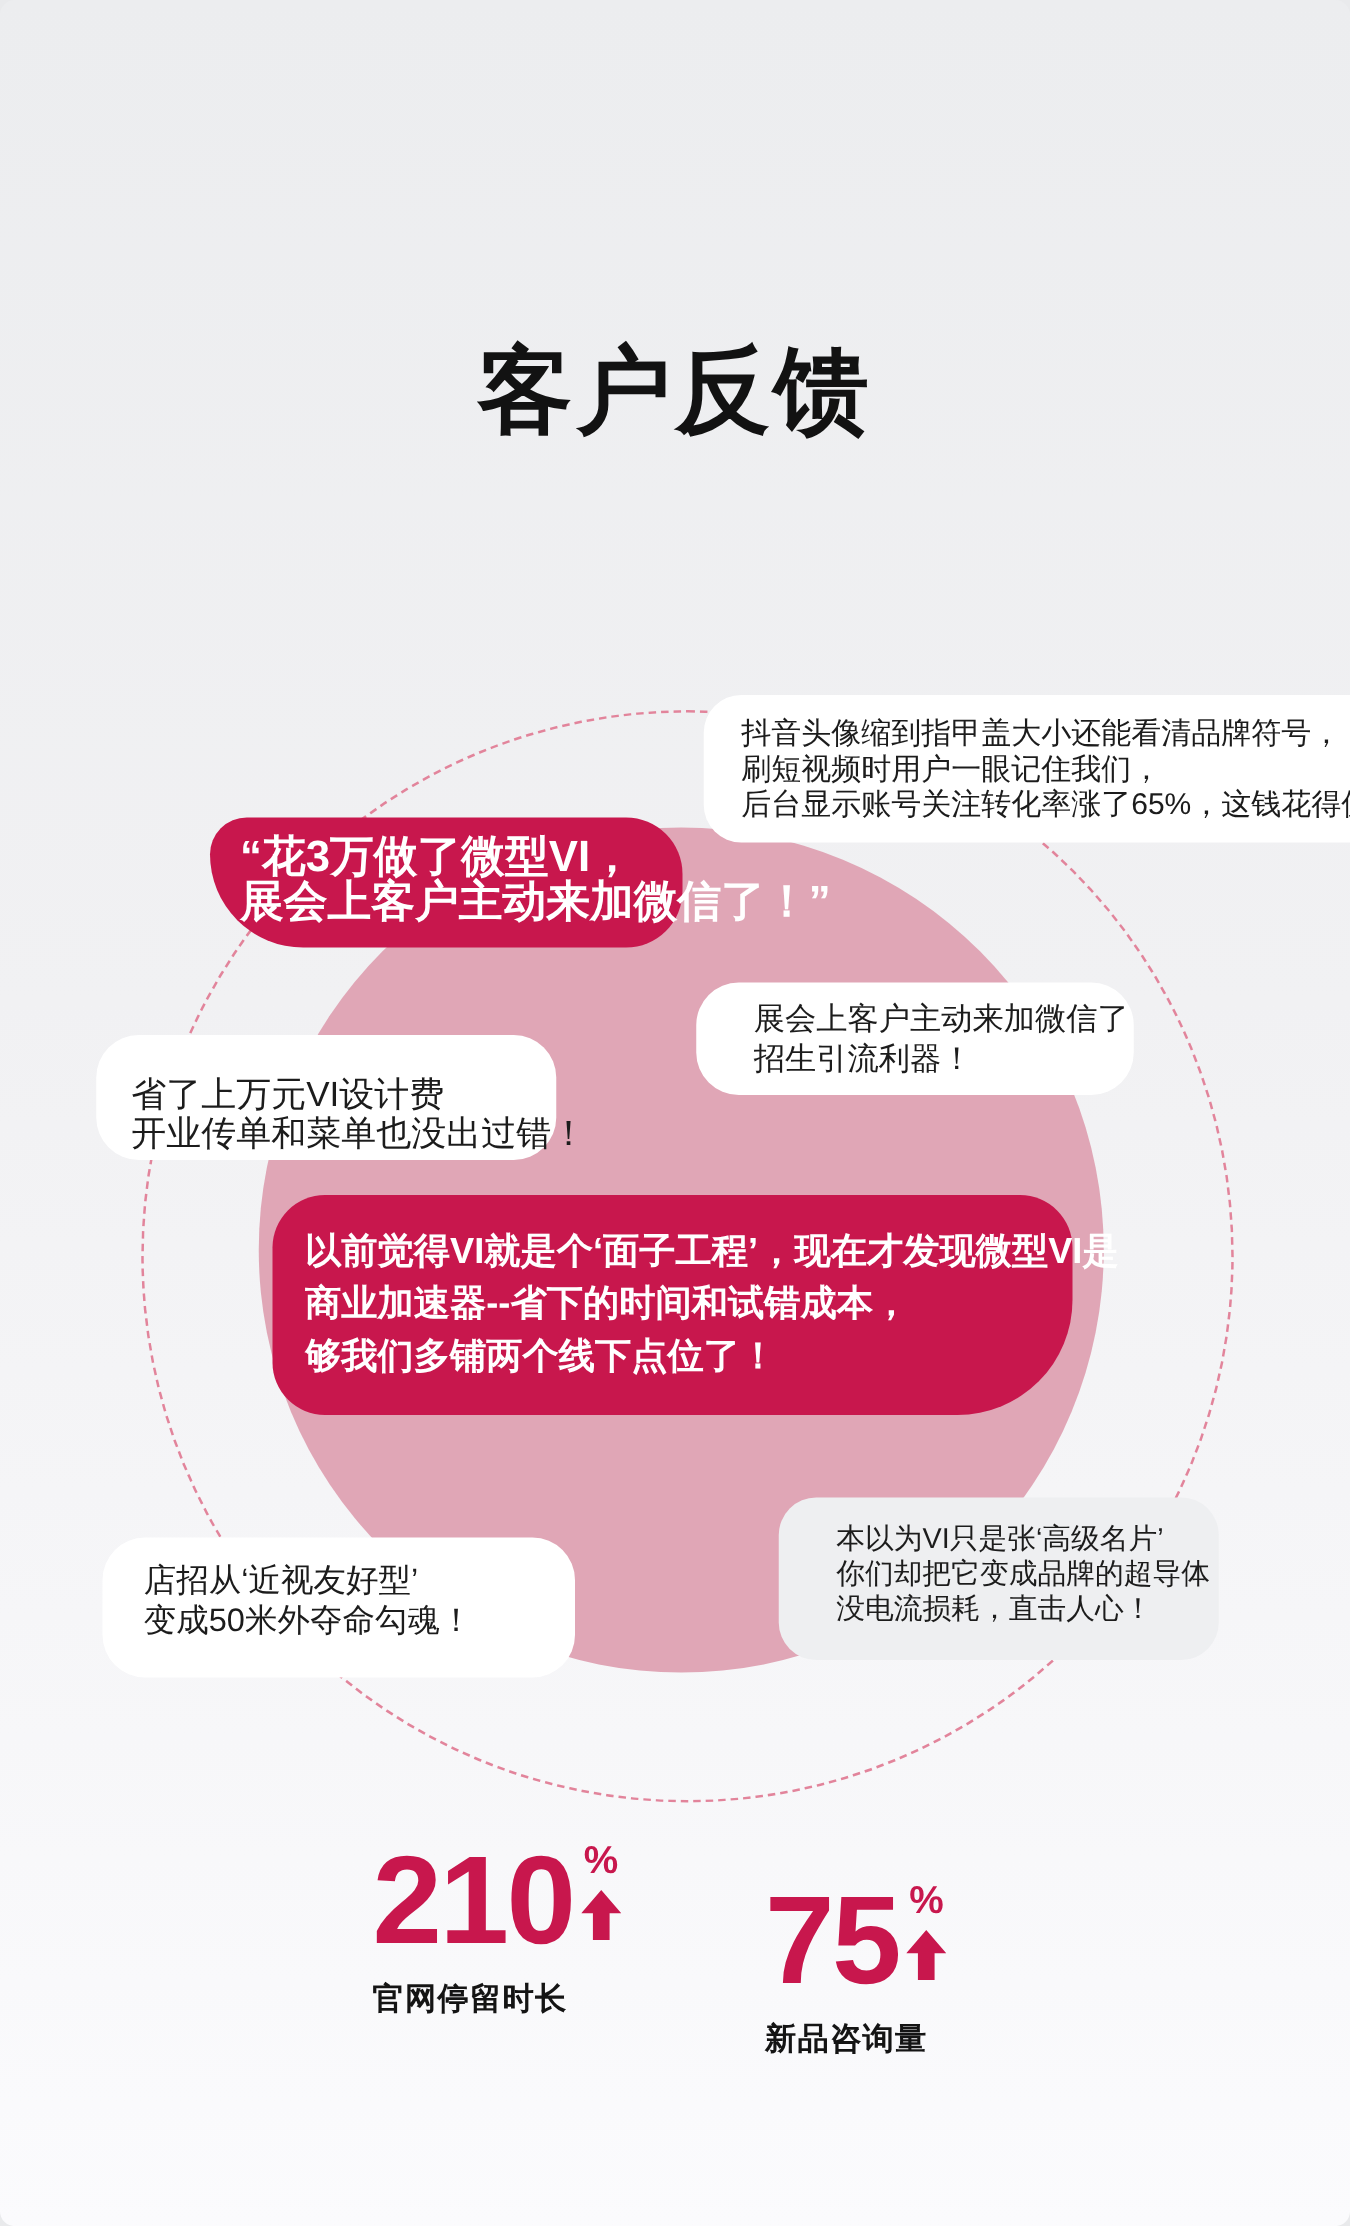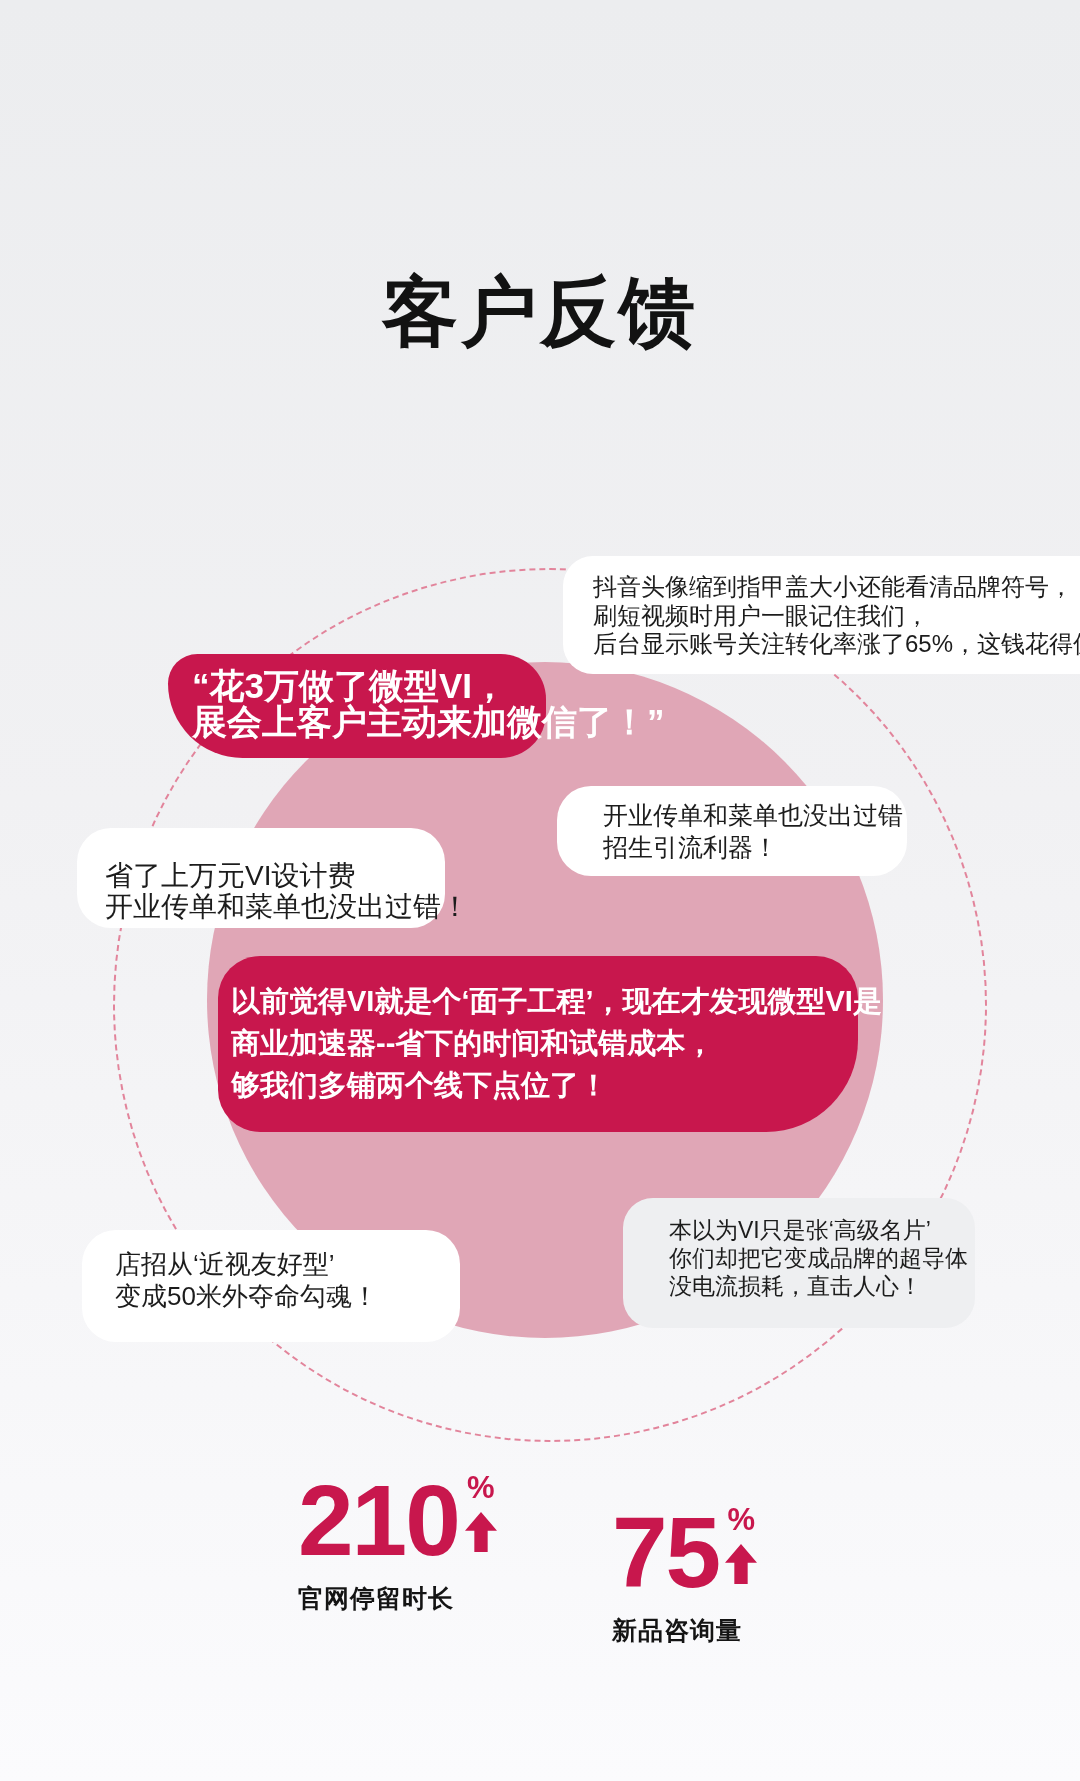--- a/index.html
+++ b/index.html
@@ -13,6 +13,7 @@
     margin: 0 auto;
     overflow: hidden;
     background: linear-gradient(180deg, #ECEDEF 0%, #F1F1F3 45%, #FBFBFD 100%);
+    border-radius: 12px;
   }
 
   

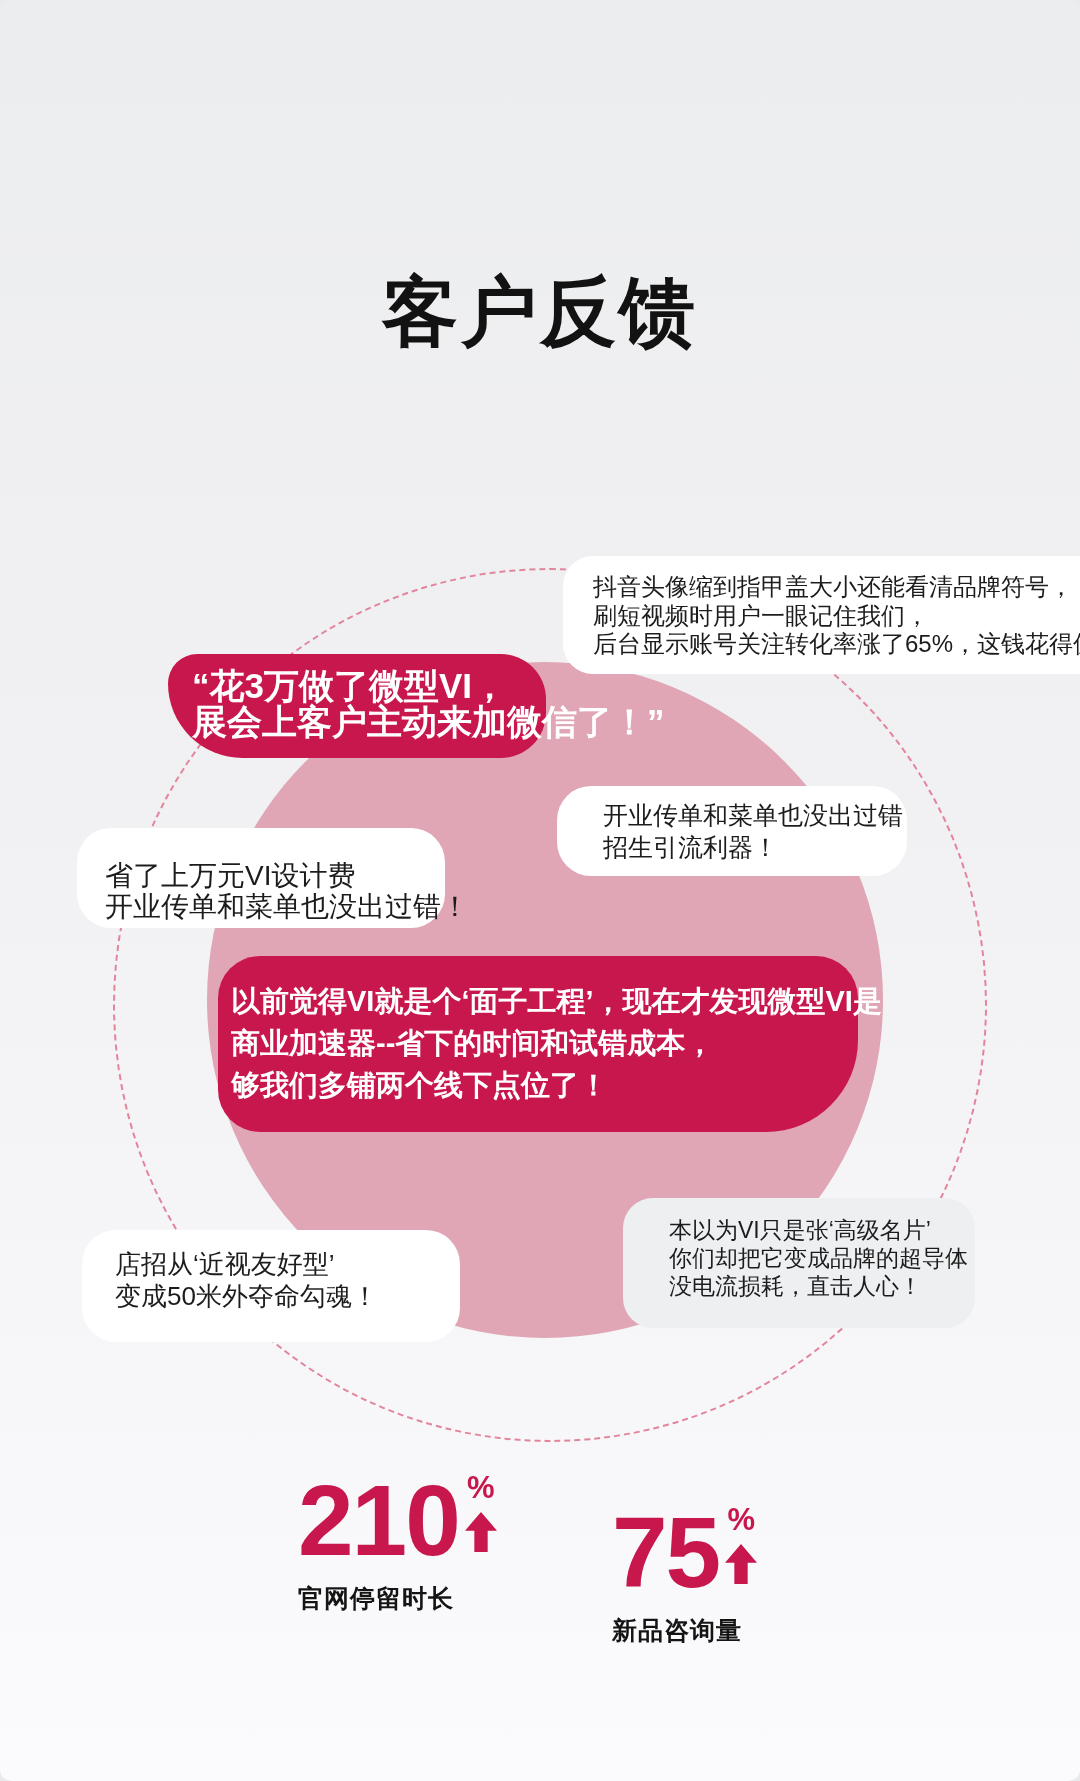--- a/index.html
+++ b/index.html
@@ -189,7 +189,7 @@
   </div>
 
   <div class="bubble bubble-white bubble-poster">
-    <div class="line">开业传单和菜单也没出过错</div>
+    <div class="line">展会上客户主动来加微信了</div>
     <div class="line">招生引流利器！</div>
   </div>
 

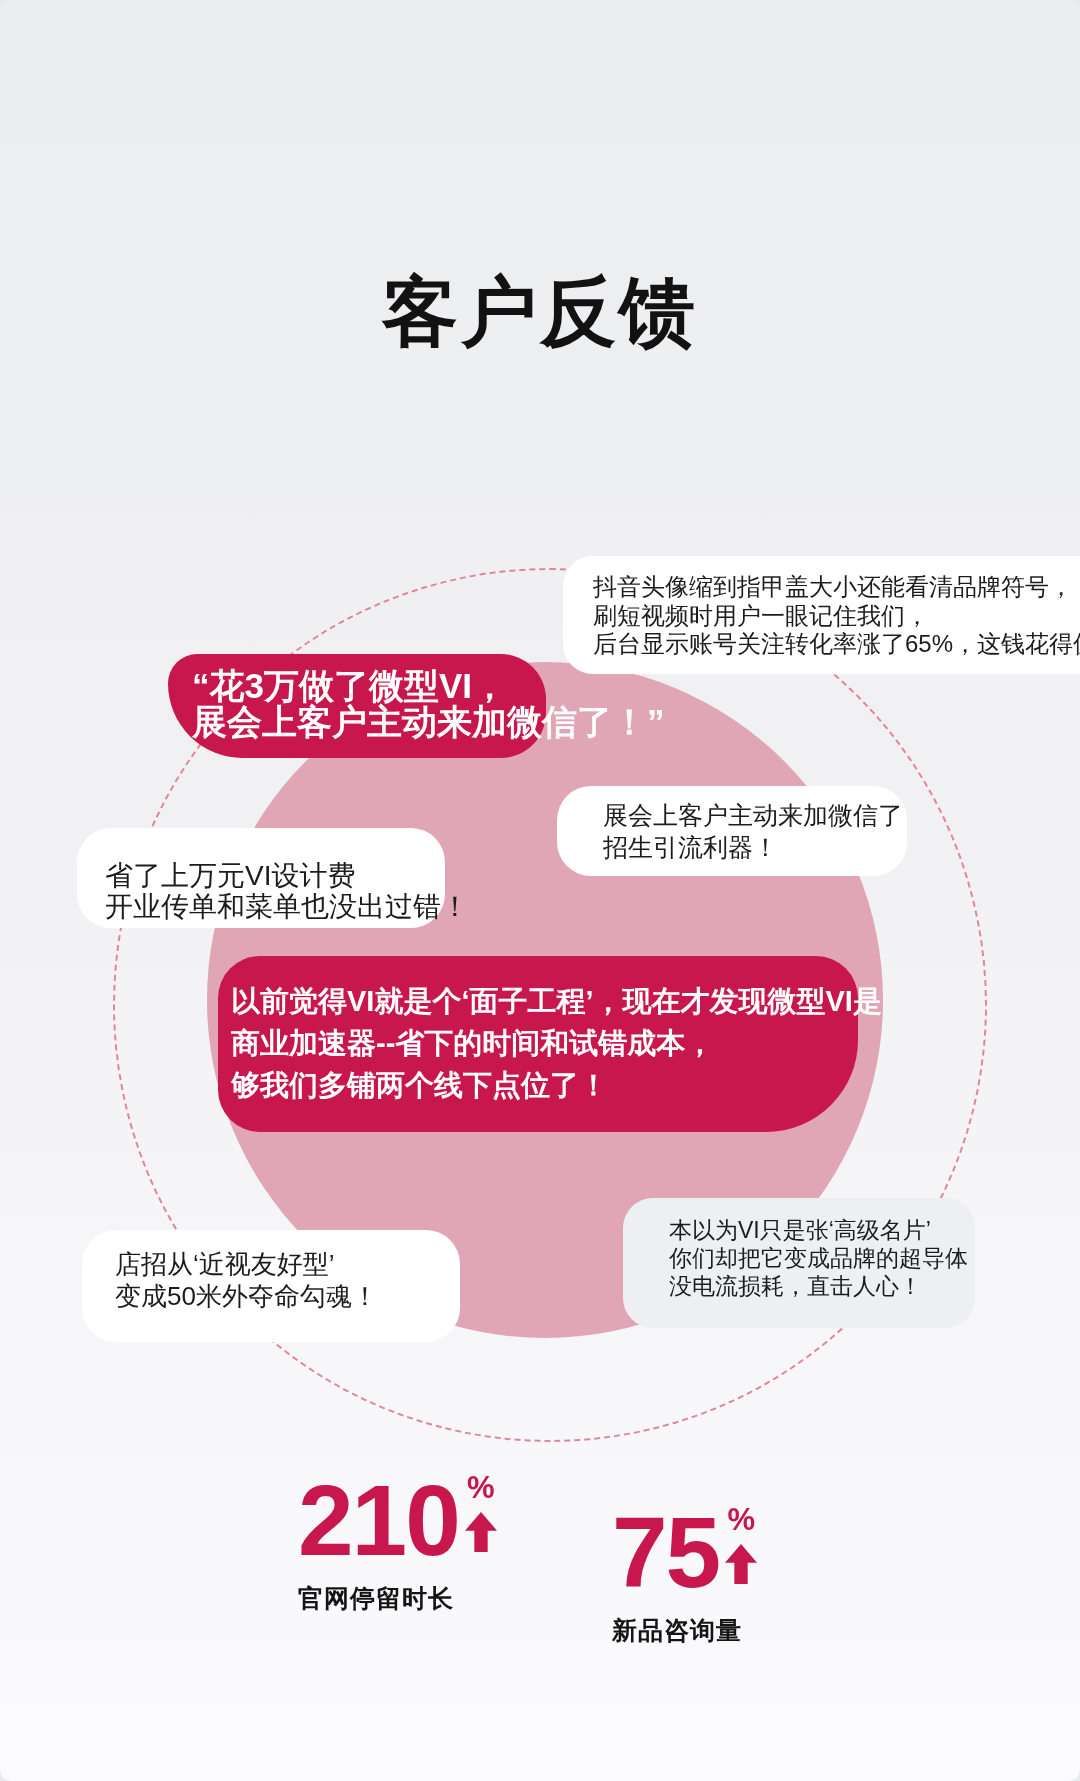--- a/index.html
+++ b/index.html
@@ -104,7 +104,7 @@
     left: 218px; top: 956px;
     width: 640px; height: 176px;
     border-radius: 42px 42px 92px 42px;
-    padding: 24px 0 0 13px;
+    padding: 24px 0 0 26px;
     font-size: 29px; line-height: 42px;
   }
   .bubble-superconductor {

